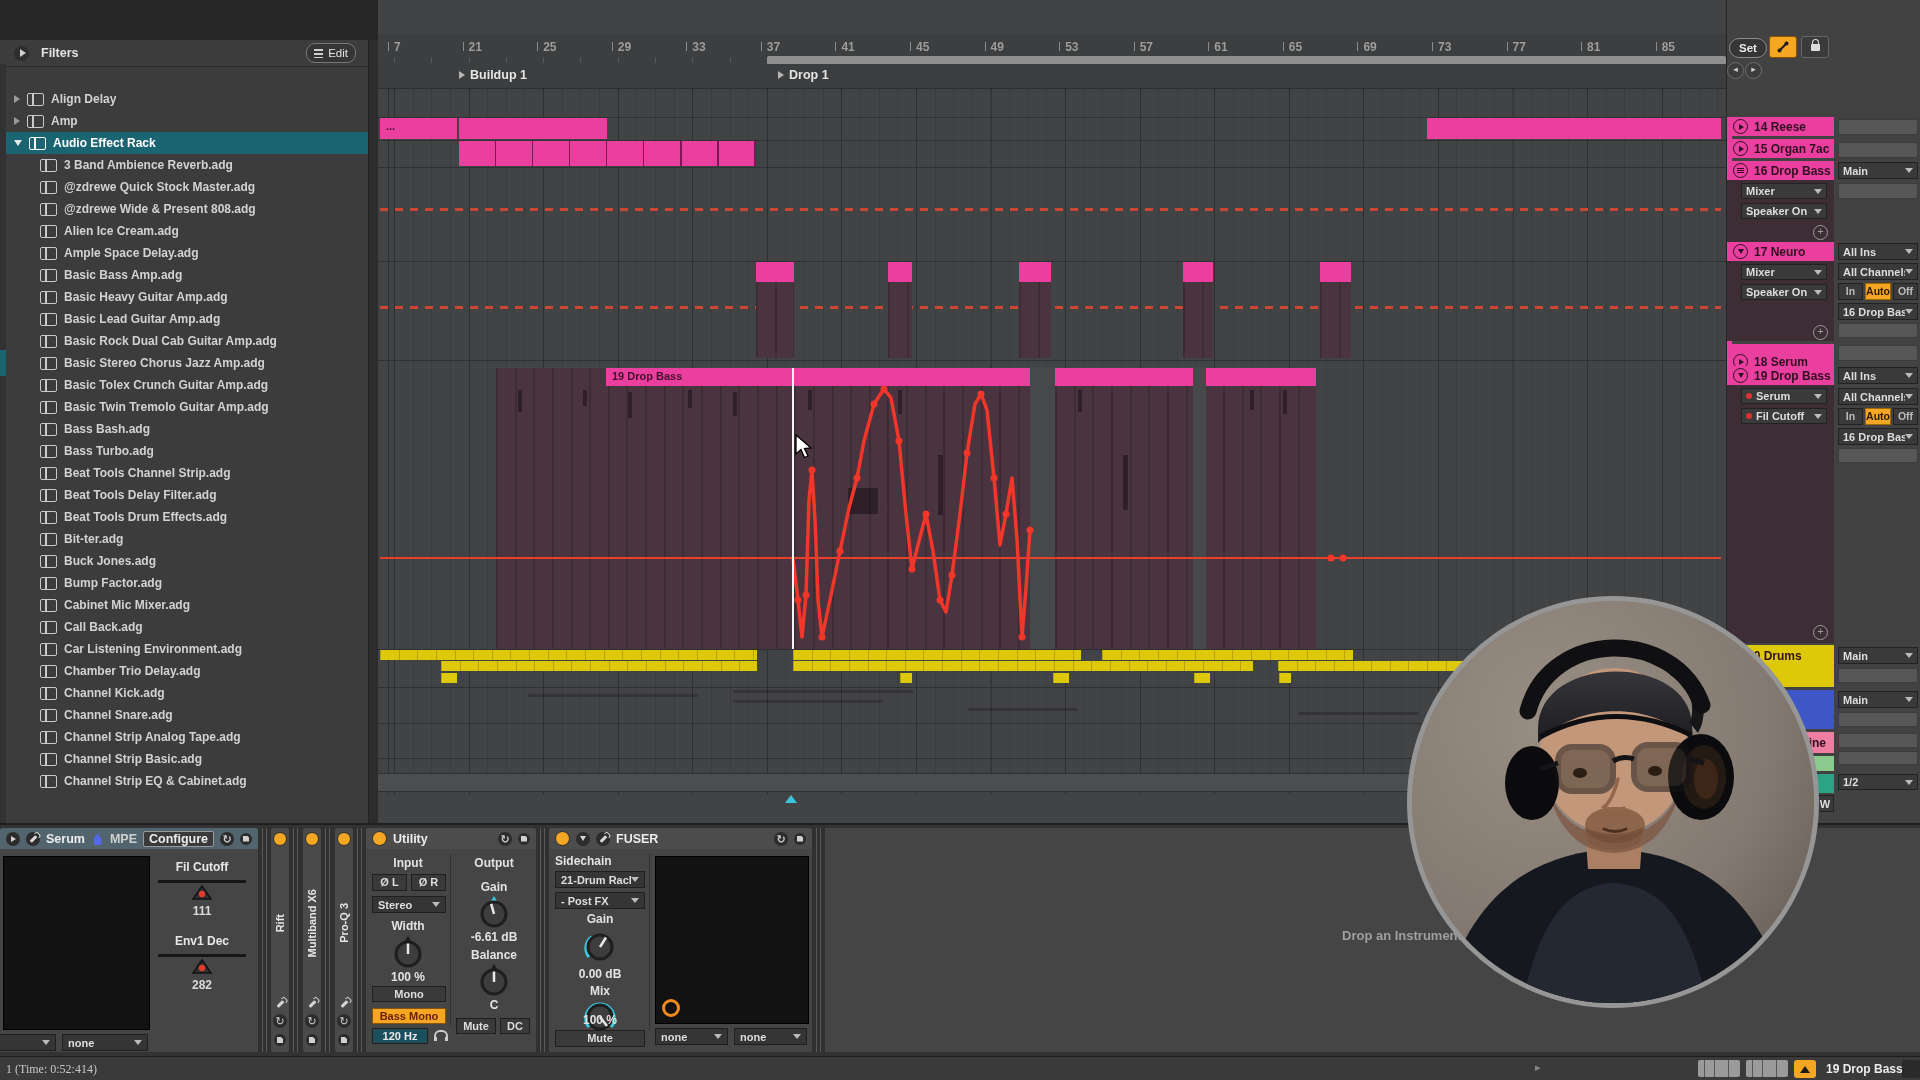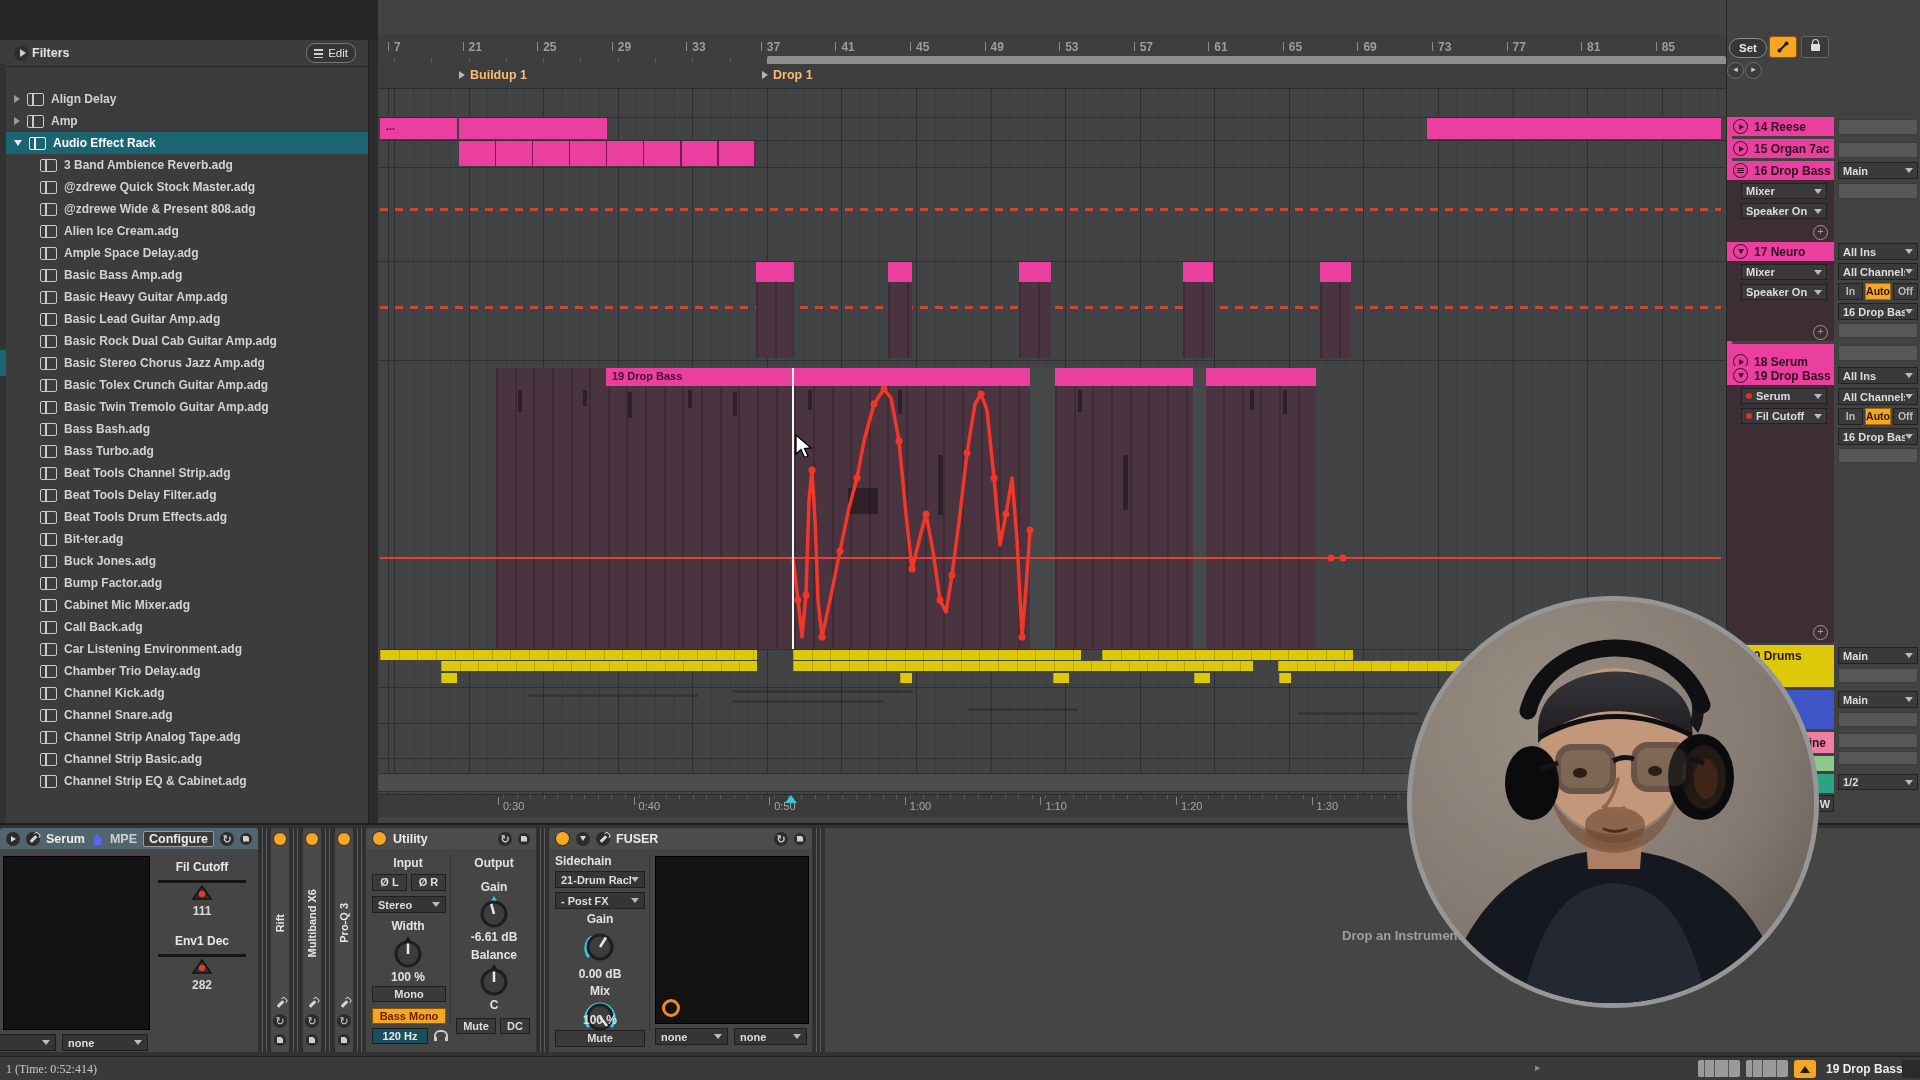--- a/index.html
+++ b/index.html
@@ -18,7 +18,7 @@
   #filtersRow{position:absolute;left:0;top:0;width:368px;height:26px;background:#3c3c3c;border-bottom:1px solid #2b2b2b;display:flex;align-items:center;}
   .circ-tri{width:15px;height:15px;border-radius:50%;background:#2e2e2e;display:flex;align-items:center;justify-content:center;margin-left:14px;}
   .circ-tri i{width:0;height:0;border-left:6px solid #cfcfcf;border-top:4px solid transparent;border-bottom:4px solid transparent;margin-left:2px;}
-  #filtersRow .lbl{margin-left:3px;font-size:12.5px;color:#e3e3e3;}
+  #filtersRow .lbl{margin-left:12px;font-size:12.5px;color:#e3e3e3;}
   #editBtn{position:absolute;right:12px;top:3px;height:18px;padding:0 7px;border:1px solid #777;border-radius:9px;background:#353535;display:flex;align-items:center;gap:5px;font-size:11.5px;color:#e3e3e3;}
   .editGlyph{display:inline-block;width:9px;height:9px;background:
      linear-gradient(#cfcfcf 0 2px,transparent 2px 4px,#cfcfcf 4px 6px,transparent 6px 8px,#cfcfcf 8px 9px);}

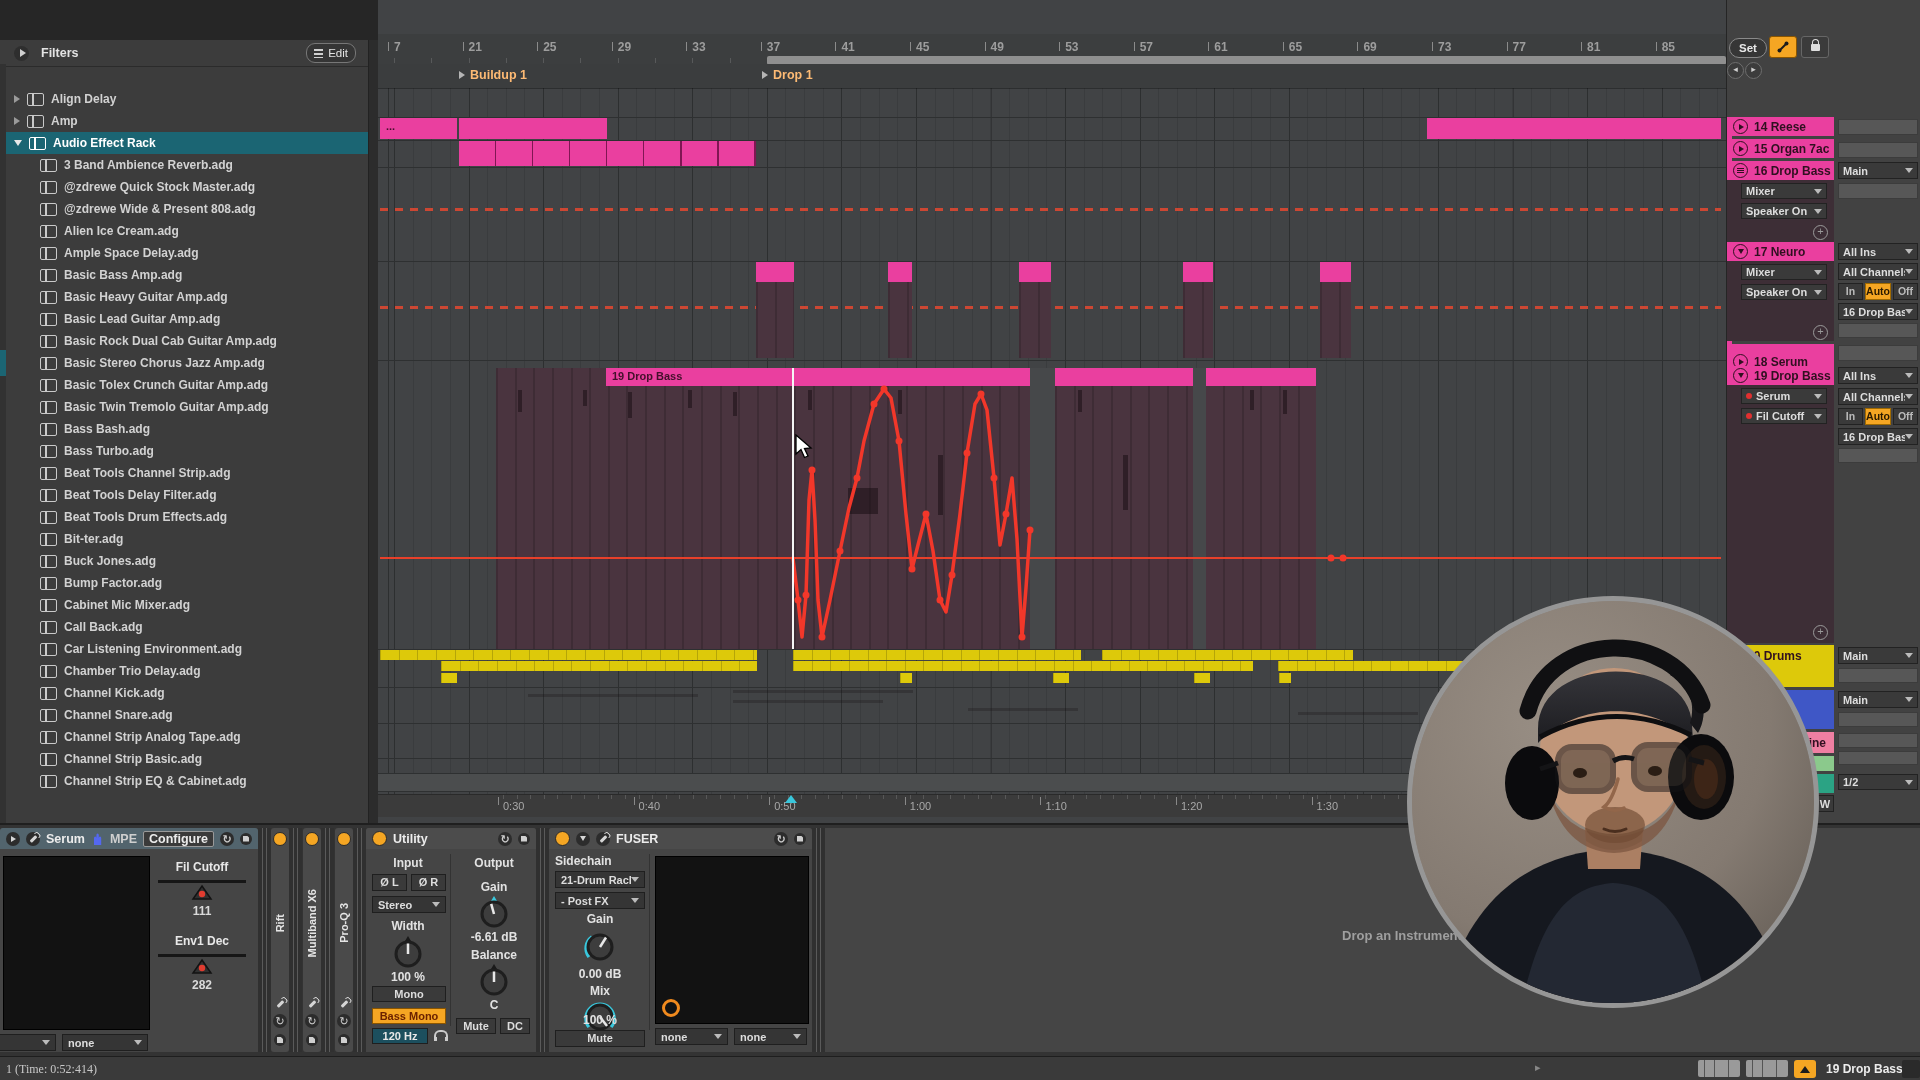--- a/index.html
+++ b/index.html
@@ -47,7 +47,7 @@
   .barnum::before{content:"";position:absolute;left:-6px;top:2px;width:1px;height:9px;background:#8b8b8b;}
   #loopbar{position:absolute;left:389px;top:56px;width:959px;height:9px;background:#8f8f8f;border-radius:2px;}
   #markerrow{position:absolute;left:0;top:64px;width:1348px;height:24px;background:#3b3d3e;border-bottom:1px solid #2c2e2f;}
-  .marker{position:absolute;top:4px;display:flex;align-items:center;gap:5px;font-size:12.5px;color:#fdba74;font-weight:700;}
+  .marker{position:absolute;top:4px;display:flex;align-items:center;gap:5px;font-size:12.5px;color:#e5e5e5;font-weight:700;}
   .marker .tri-r{border-left-color:#b5b5b5;}
   #gridbg{position:absolute;left:0;top:88px;width:1348px;height:706px;
      background-image:

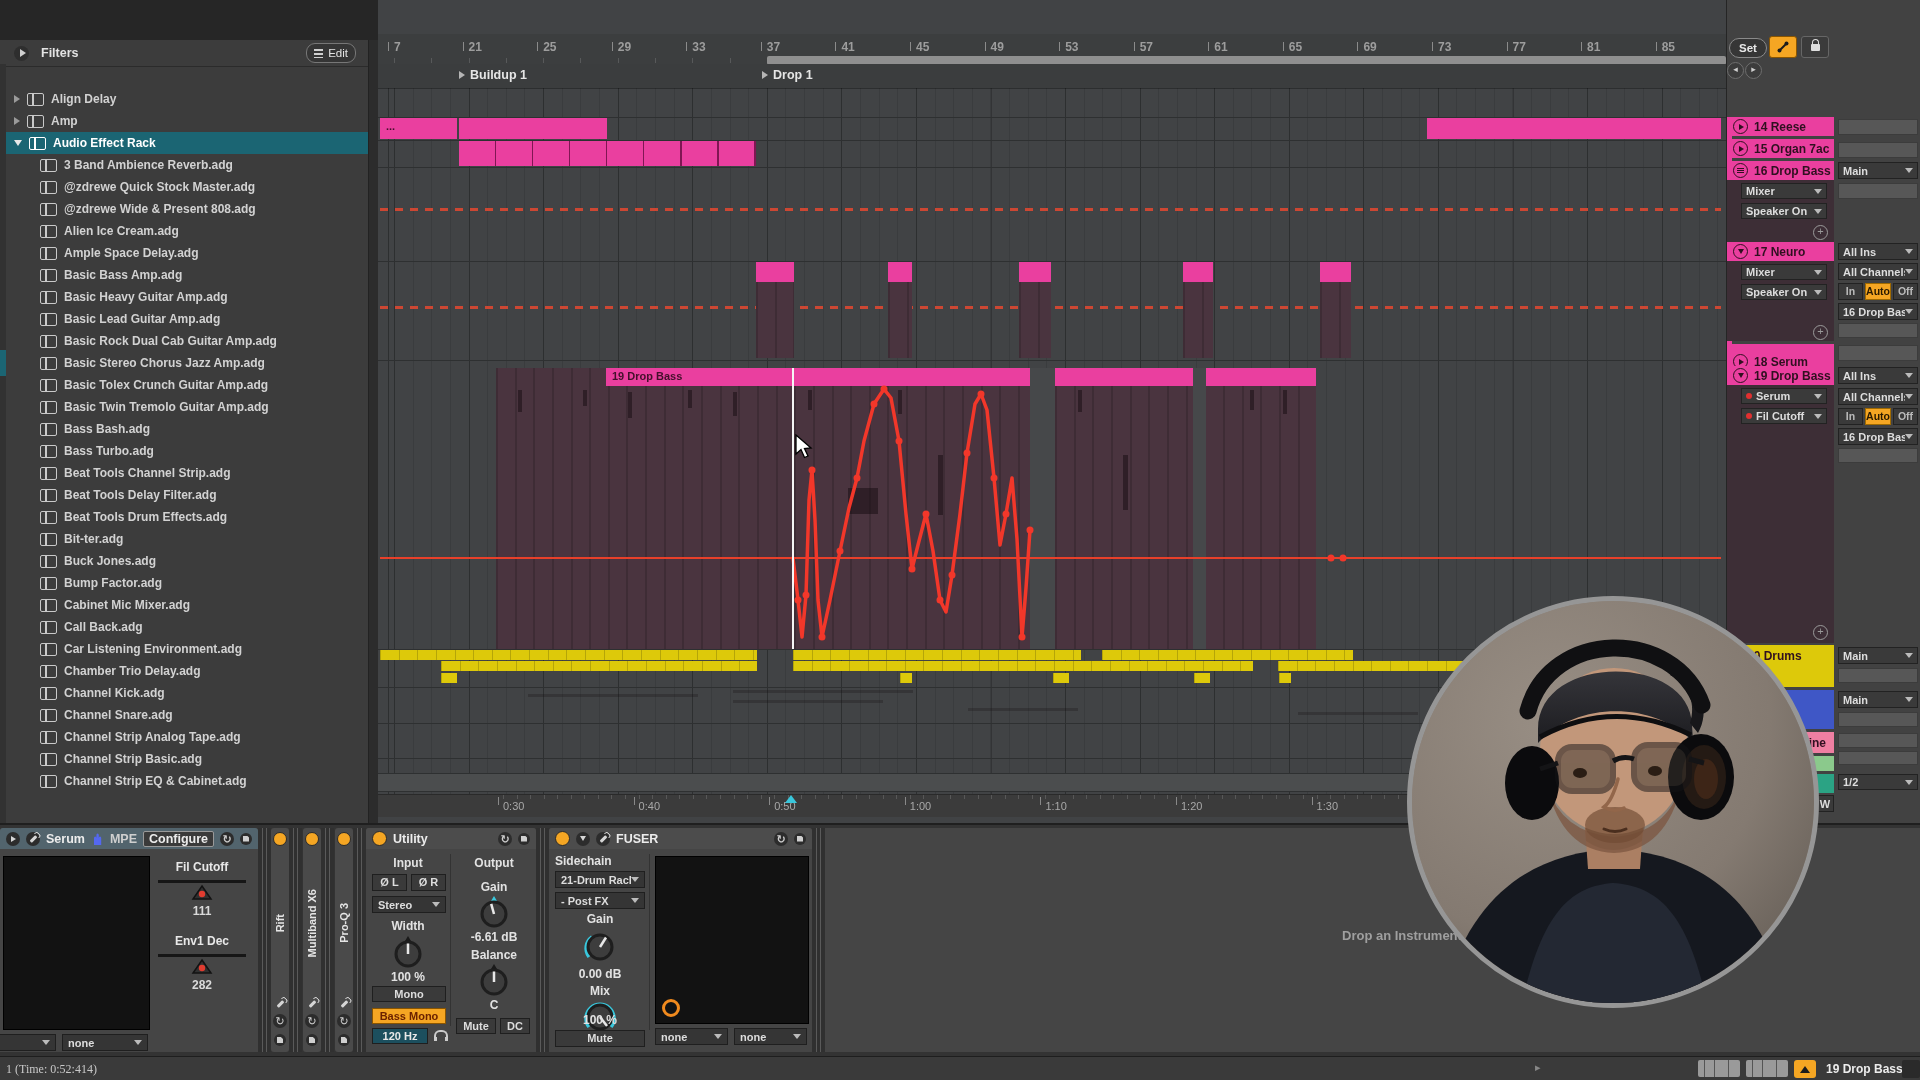--- a/index.html
+++ b/index.html
@@ -371,7 +371,7 @@
         <span class="tri-r"></span>
         <span>Buildup 1</span>
       </div>
-      <div class="marker" style="left:384px;">
+      <div class="marker" style="left:400px;">
         <span class="tri-r"></span>
         <span>Drop 1</span>
       </div>

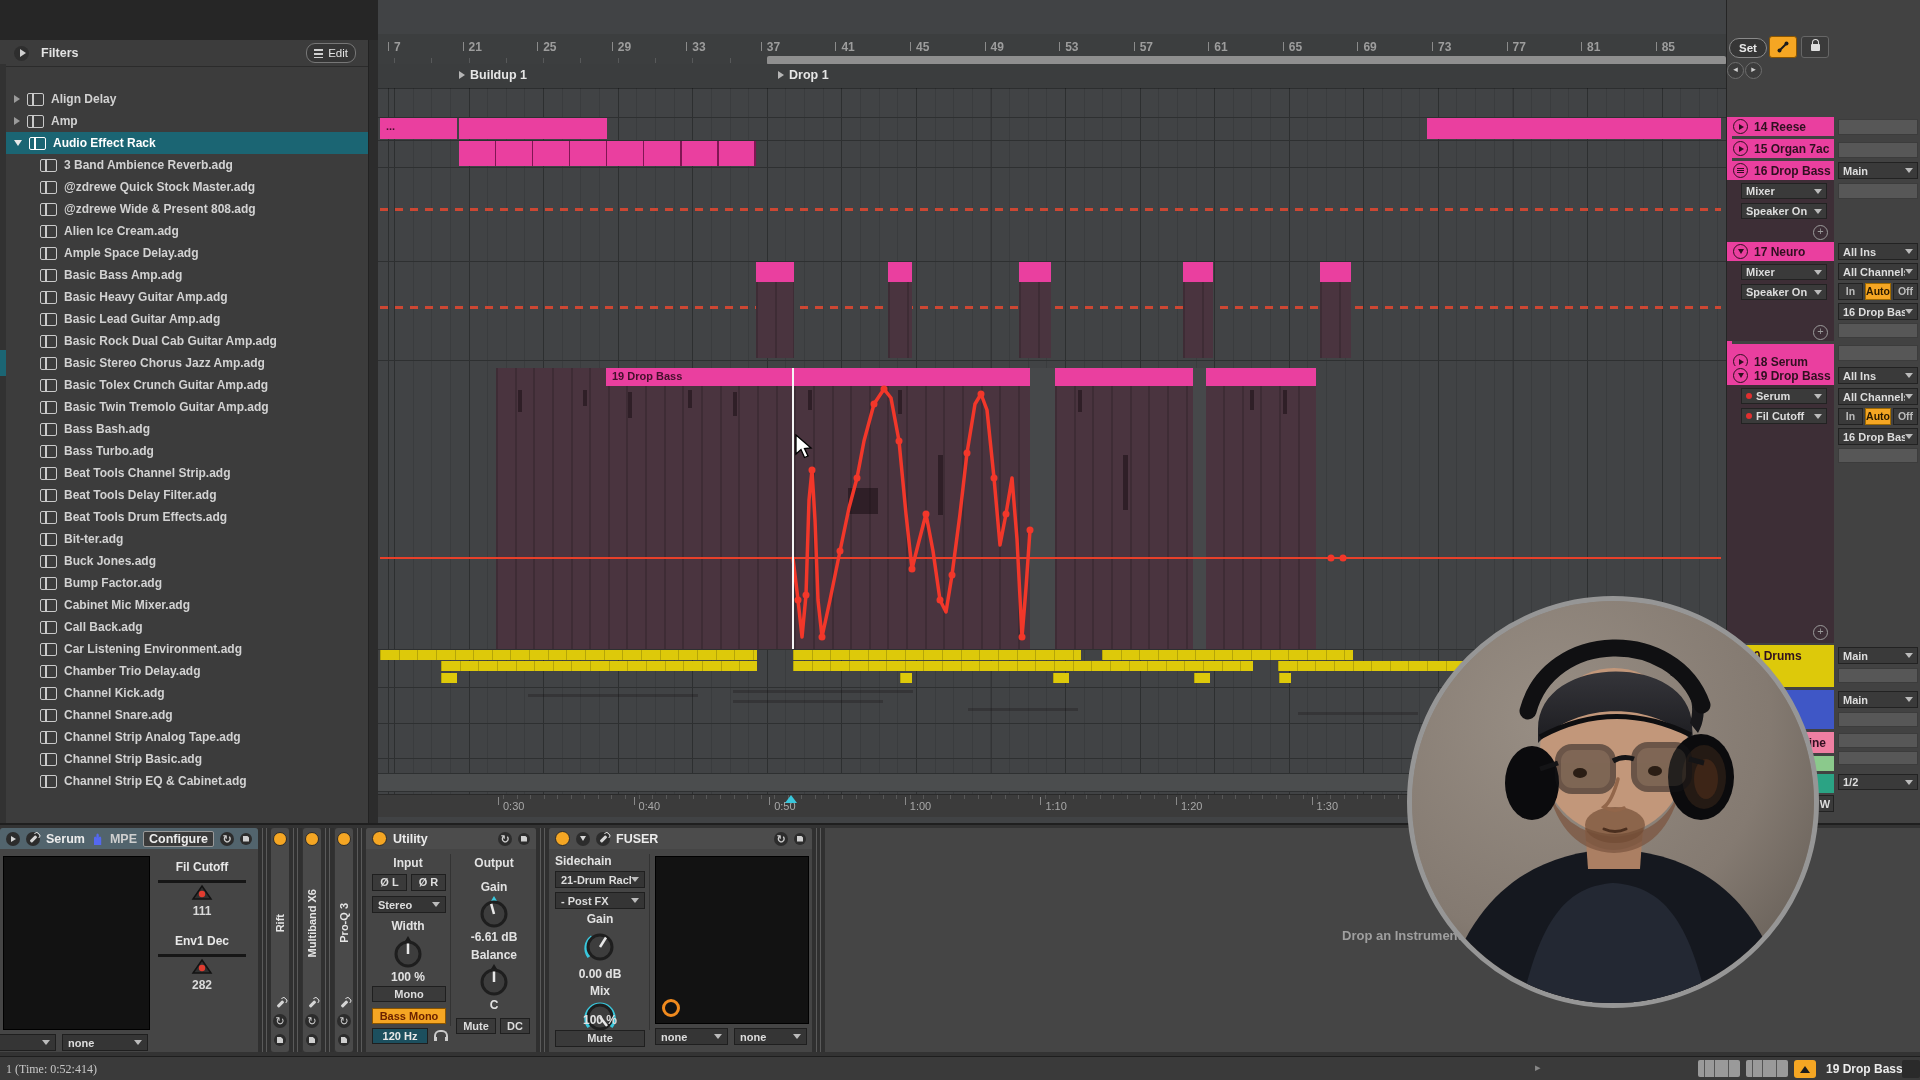--- a/index.html
+++ b/index.html
@@ -487,18 +487,6 @@
 
     <div id="playhead"></div>
 
-    <div id="timeruler">
-      <div>
-
-      <span class="timelbl" style="left: 125px;">0:30</span>
-          <span class="timelbl" style="left: 260.6px;">0:40</span>
-          <span class="timelbl" style="left: 396.2px;">0:50</span>
-          <span class="timelbl" style="left: 531.8px;">1:00</span>
-          <span class="timelbl" style="left: 667.4px;">1:10</span>
-          <span class="timelbl" style="left: 803px;">1:20</span>
-          <span class="timelbl" style="left: 938.6px;">1:30</span>
-        </div>
-    </div>
     <div id="cyantri"></div>
 
     <svg class="abs" style="left:416px;top:434px" width="22" height="26">

